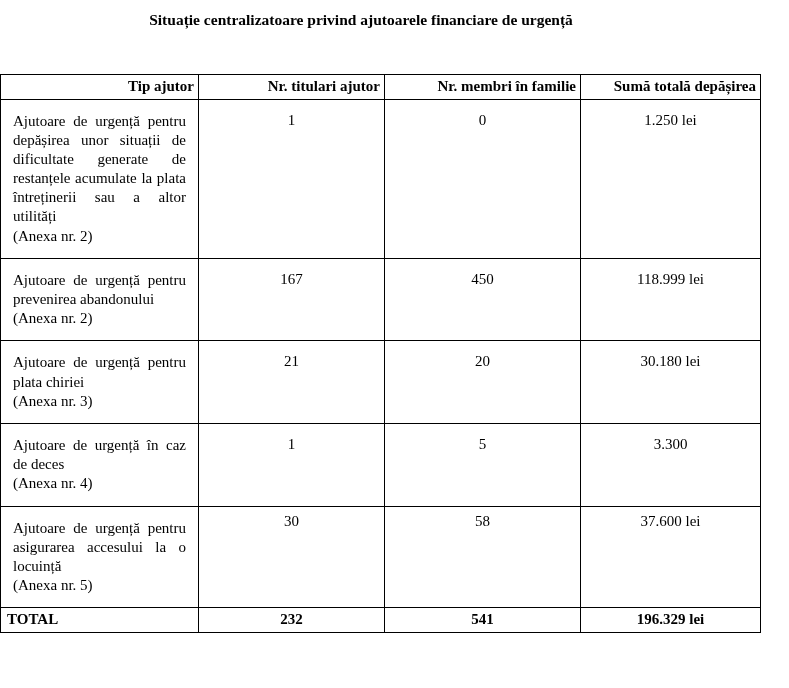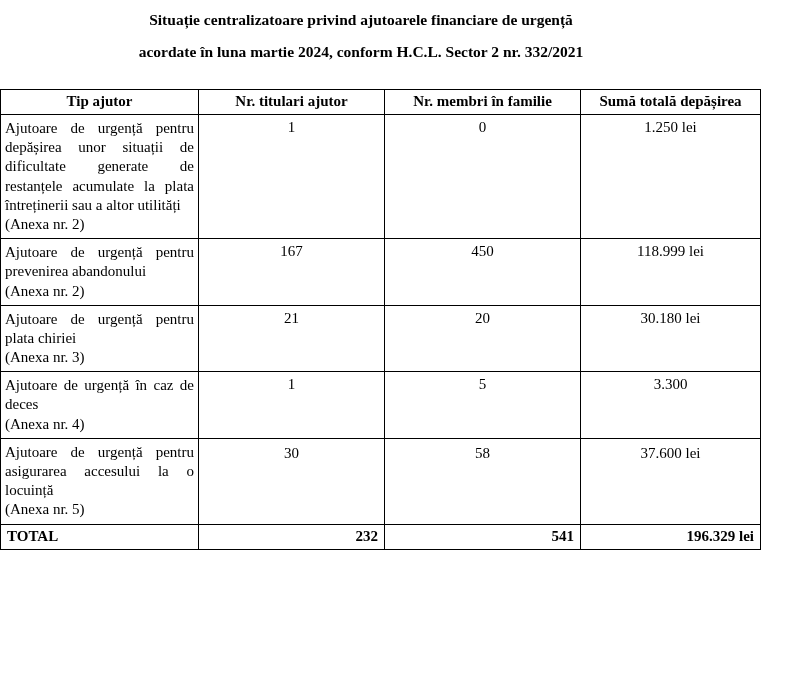--- a/index.html
+++ b/index.html
@@ -101,7 +101,6 @@
 
   <div class="doc-title">
     <span class="line1">Situație centralizatoare privind ajutoarele financiare de urgență</span>
-    <span class="line2">acordate în luna martie 2024, conform H.C.L. Sector 2 nr. 332/2021</span>
   </div>
 
   <div class="table-wrap">

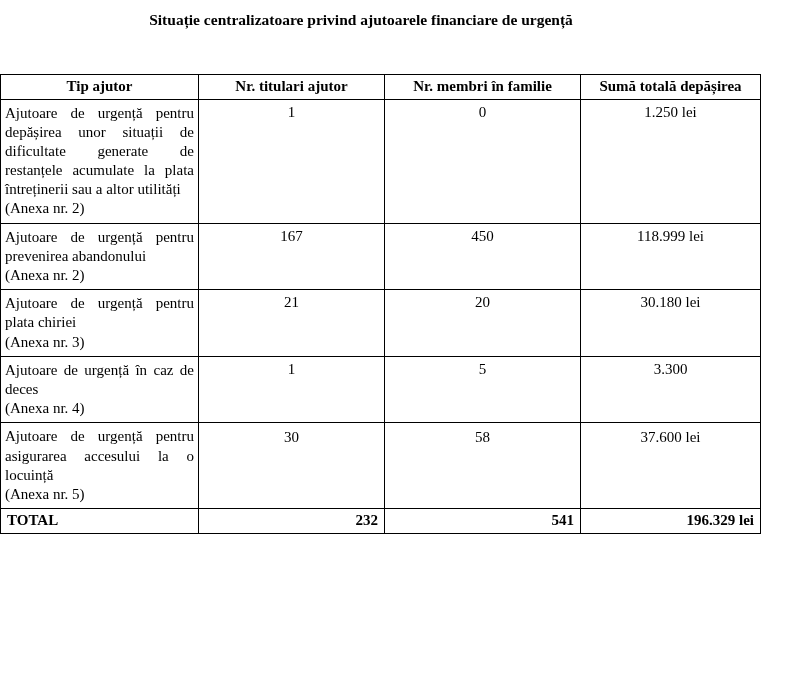--- a/index.html
+++ b/index.html
@@ -51,7 +51,7 @@
     vertical-align: top;
   }
   table.aid-table thead th {
-    text-align: center;
+    text-align: right;
     font-weight: bold;
     padding: 3px 4px 4px 4px;
     vertical-align: middle;

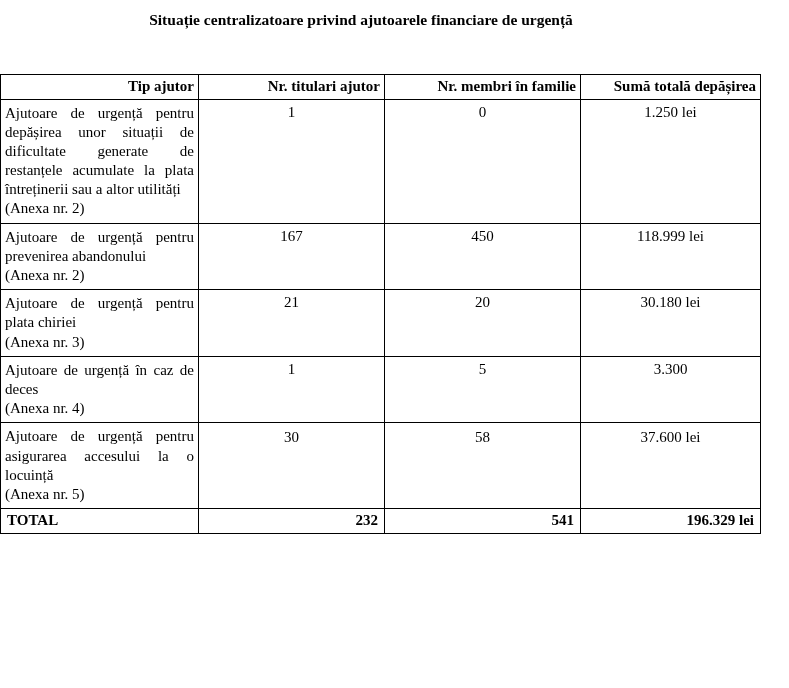--- a/index.html
+++ b/index.html
@@ -47,7 +47,7 @@
   }
   table.aid-table td, table.aid-table th {
     border: 1px solid #000000;
-    padding: 4px;
+    padding: 12px;
     vertical-align: top;
   }
   table.aid-table thead th {

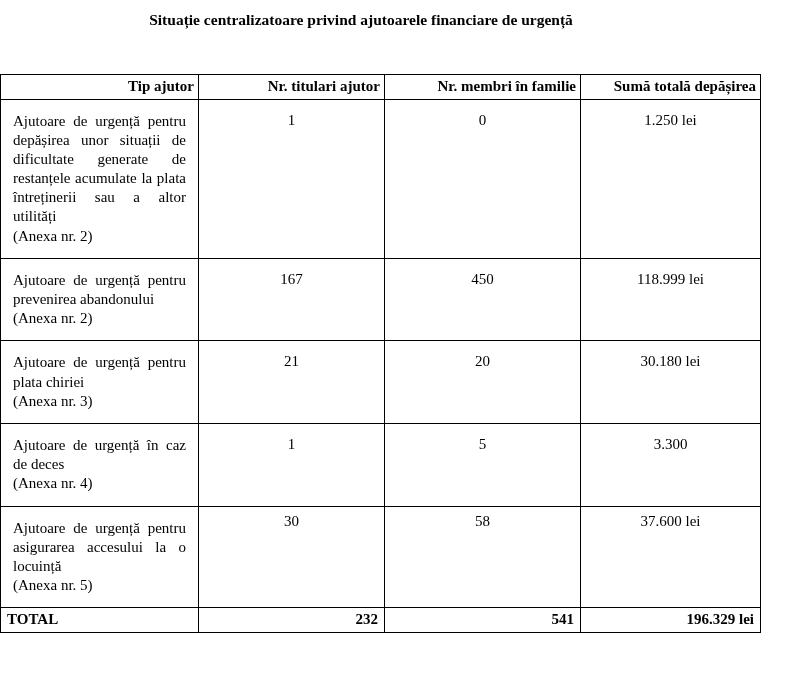--- a/index.html
+++ b/index.html
@@ -87,7 +87,7 @@
     text-align: right;
   }
   tr.total td.num {
-    text-align: right;
+    text-align: center;
   }
   .nowrap-lastline {
     display: block;

